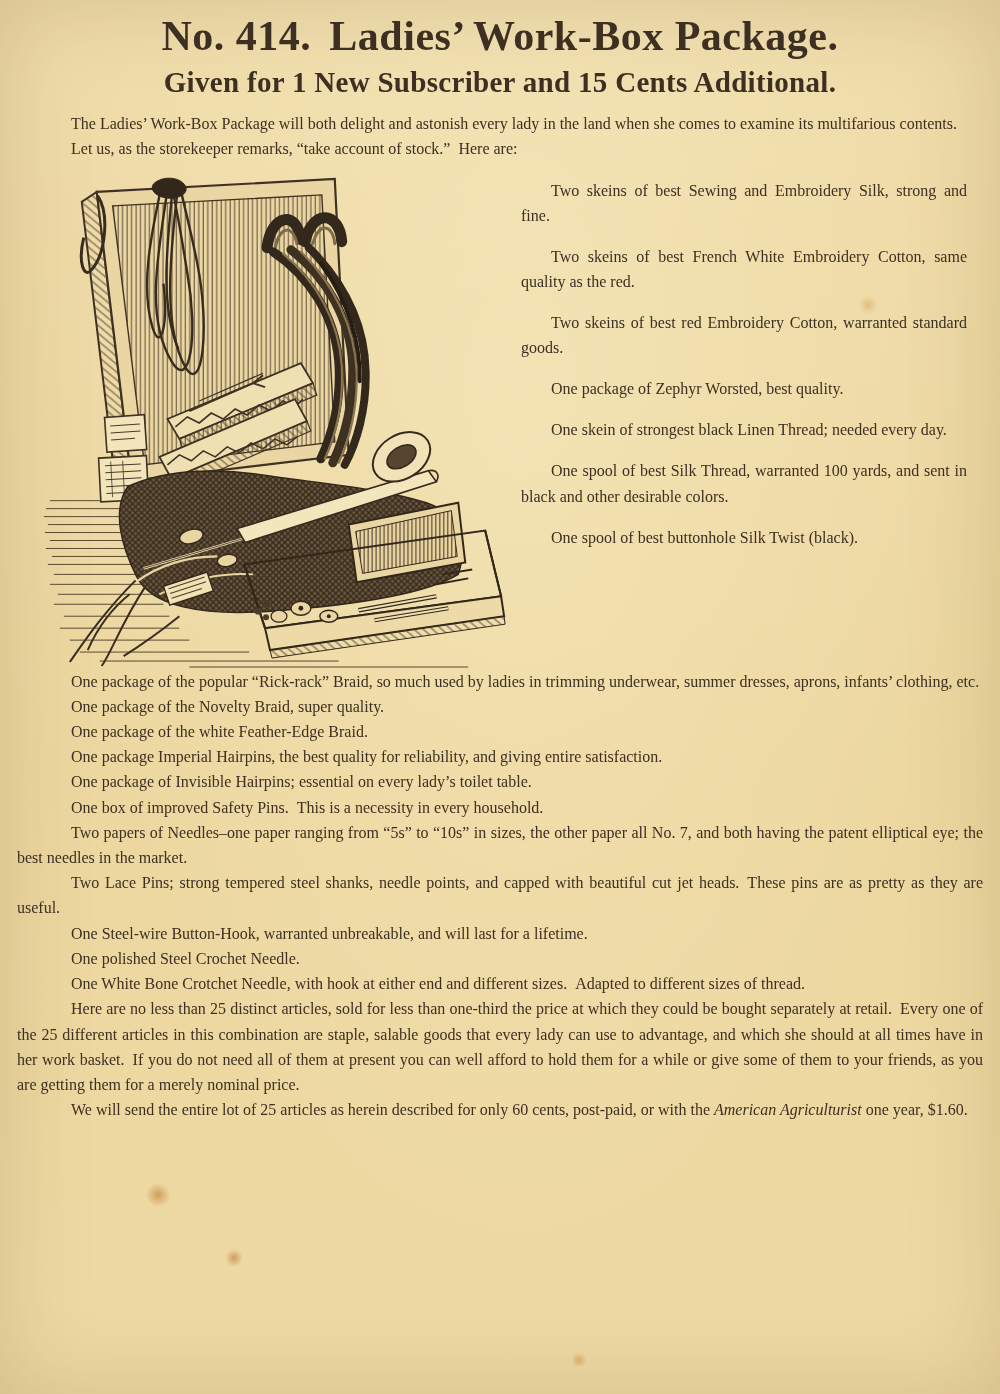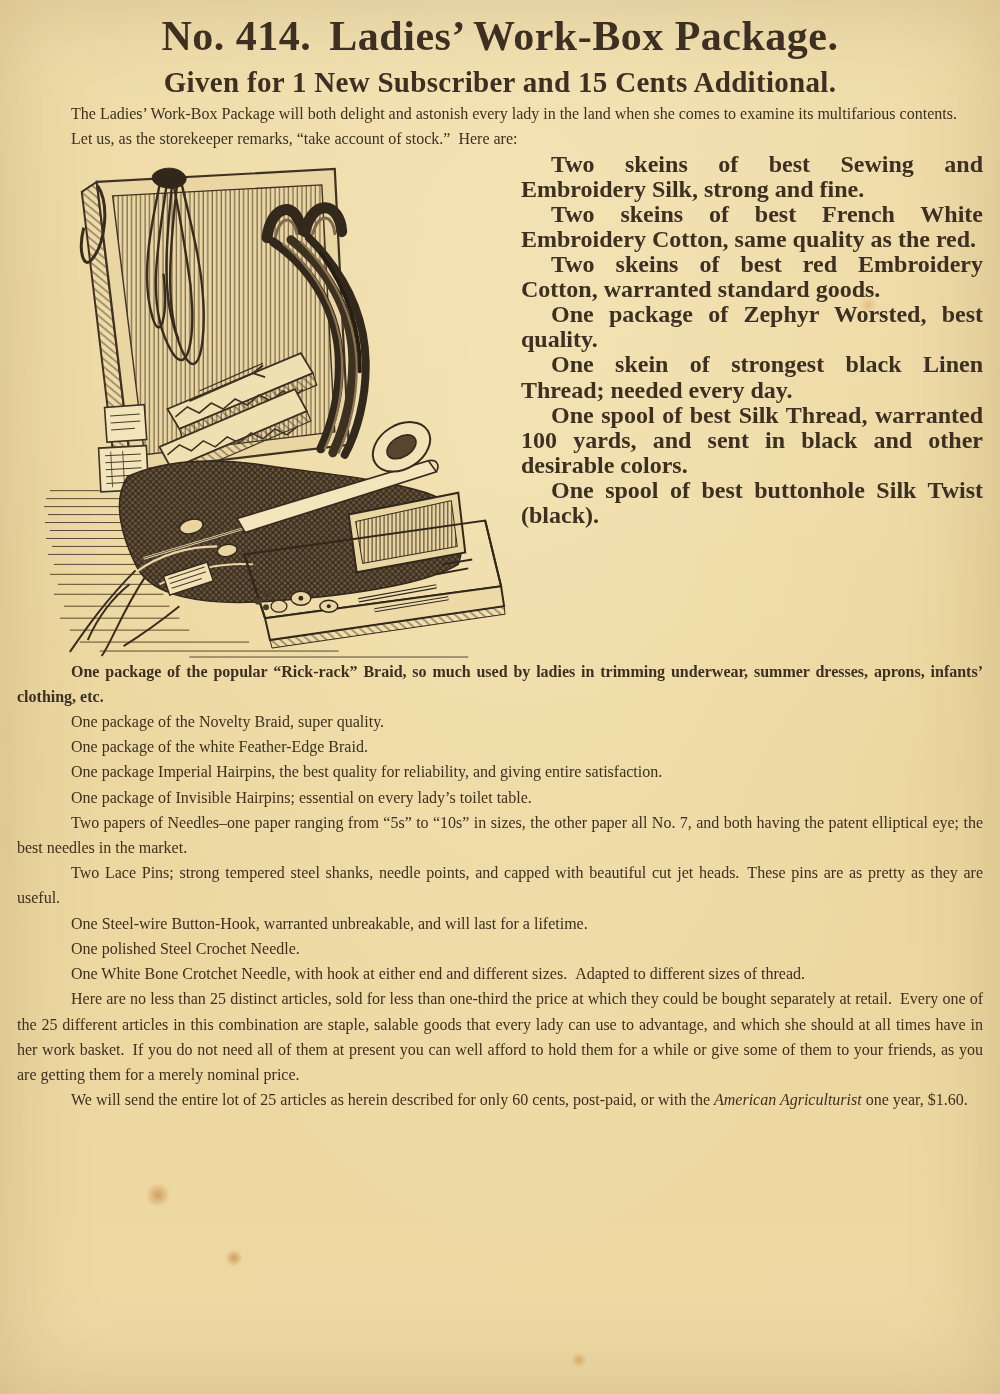--- a/index.html
+++ b/index.html
@@ -34,7 +34,7 @@
     font-weight:bold;
     font-size:29px;
     line-height:1.1;
-    margin:8px 0 2px 0;
+    margin:8px 0 12px 0;
     letter-spacing:0.3px;
   }
   p.body-p{

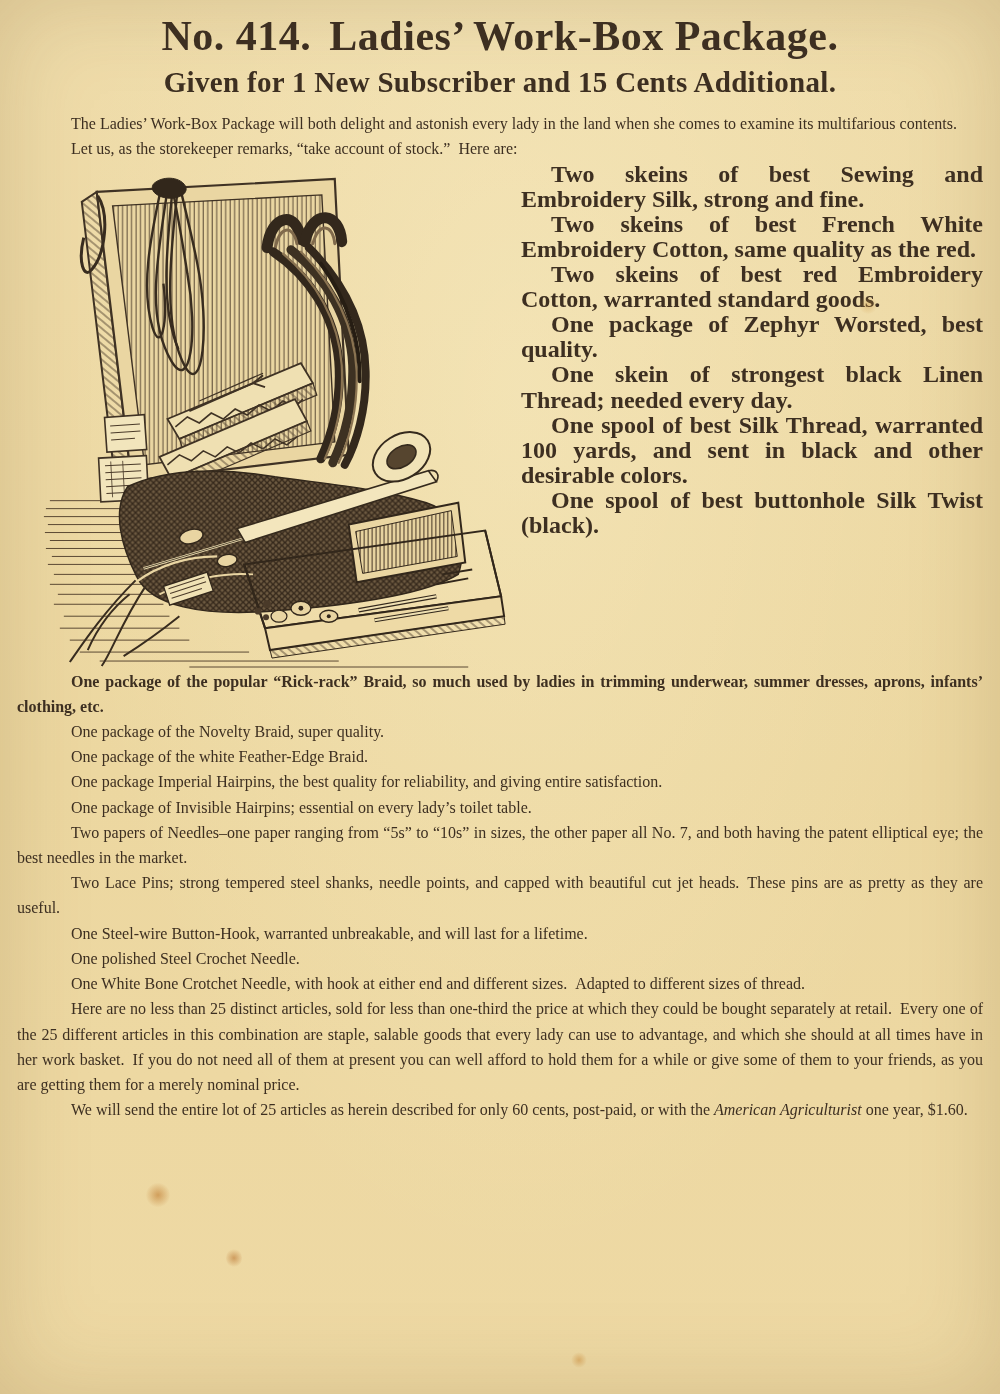--- a/index.html
+++ b/index.html
@@ -45,12 +45,11 @@
     text-indent:54px;
   }
   p.rc-p{
-    margin:0;
-    font-size:24px;
+    margin:16px;
+    font-size:16px;
     line-height:25.1px;
     text-align:justify;
     text-indent:30px;
-    font-weight:bold;
   }
   .engraving{
     float:left;

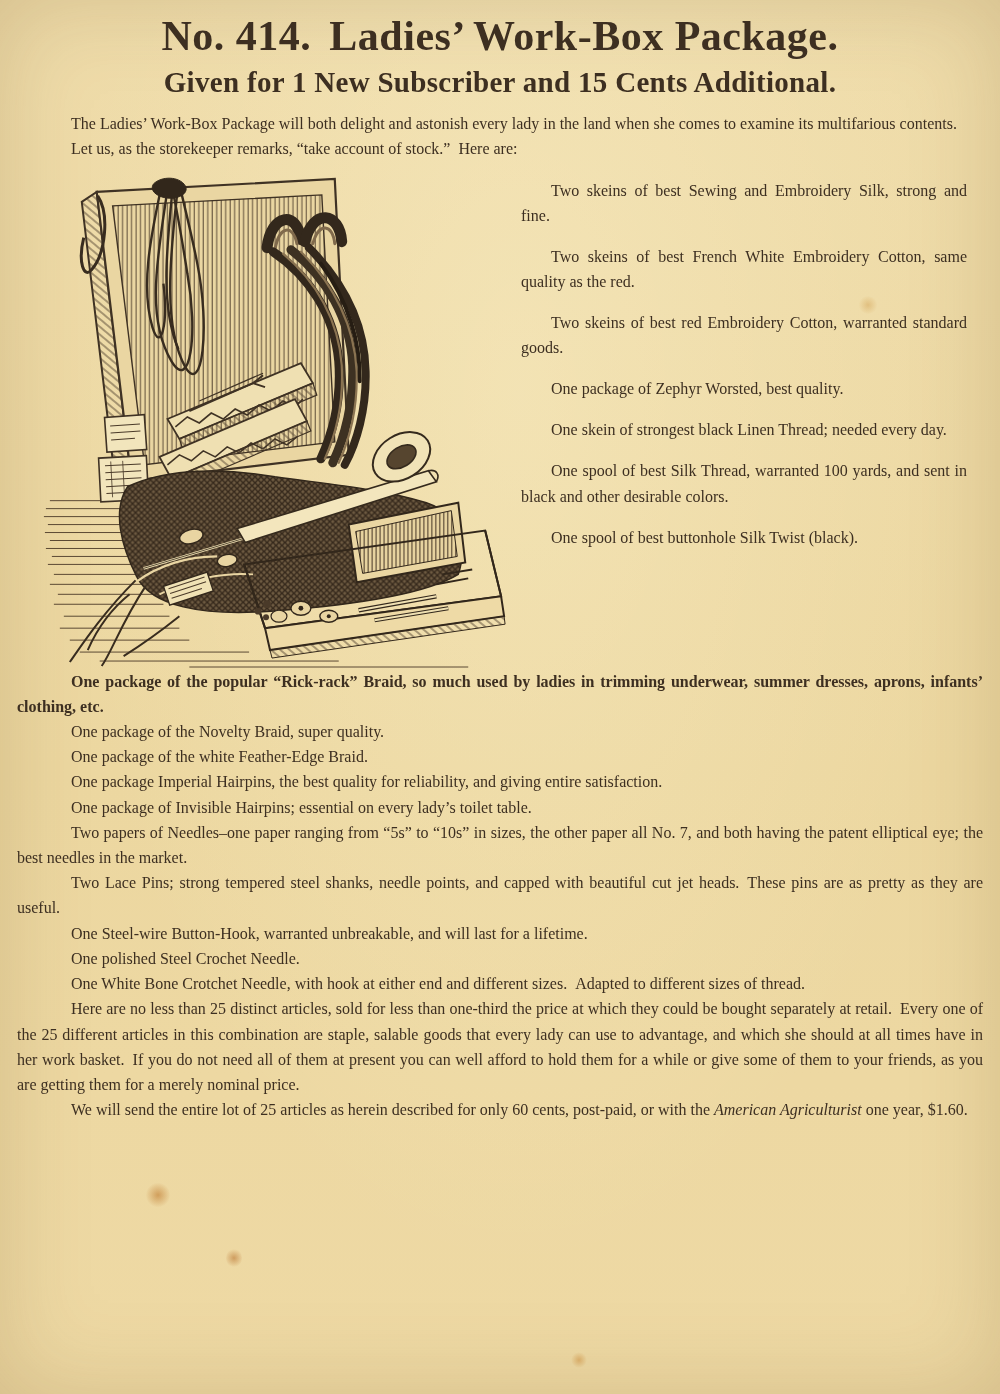--- a/index.html
+++ b/index.html
@@ -56,7 +56,7 @@
     width:470px;height:503px;
     margin:4px 12px 0 22px;
   }
-  .clear-img{clear:left;font-weight:bold;}
+  .clear-img{clear:left;}
   .italic{font-style:italic;}
   .stain{position:absolute;border-radius:50%;pointer-events:none;}
   .stain.s1{left:146px;top:1182px;width:24px;height:26px;background:radial-gradient(circle,rgba(186,112,34,0.55),rgba(186,112,34,0) 70%);}

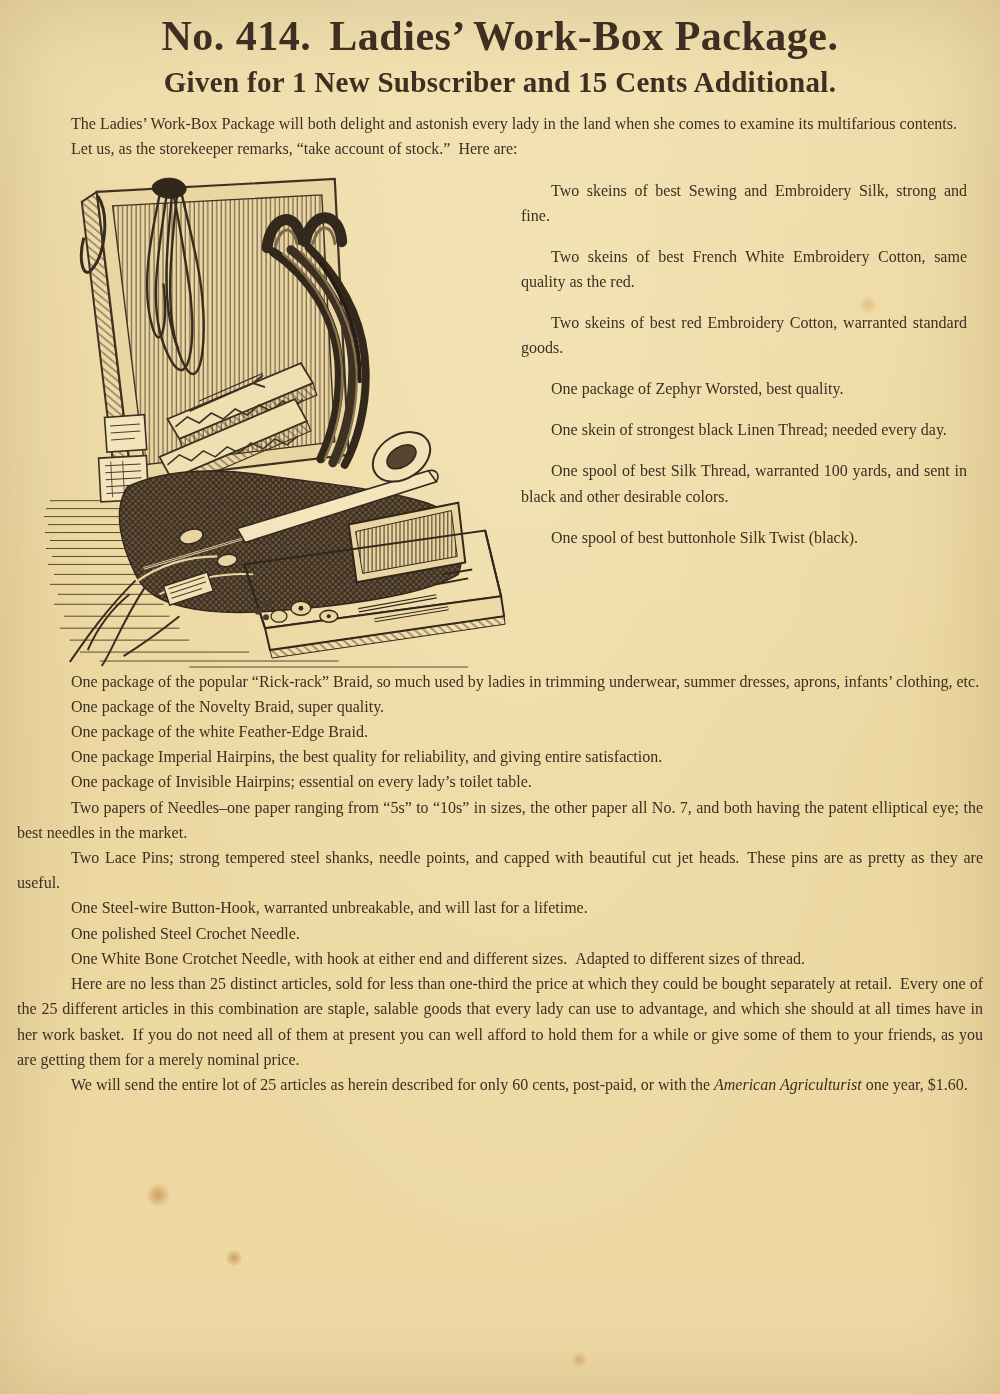--- a/index.html
+++ b/index.html
@@ -236,6 +236,7 @@
   <p class="body-p">One package of the white Feather-Edge Braid.</p>
   <p class="body-p">One package Imperial Hairpins, the best quality for reliability, and giving entire satisfaction.</p>
   <p class="body-p">One package of Invisible Hairpins; essential on every lady’s toilet table.</p>
+  <p class="body-p">One box of improved Safety Pins. This is a necessity in every household.</p>
   <p class="body-p">Two papers of Needles–one paper ranging from “5s” to “10s” in sizes, the other paper all No. 7, and both having the patent elliptical eye; the best needles in the market.</p>
   <p class="body-p">Two Lace Pins; strong tempered steel shanks, needle points, and capped with beautiful cut jet heads. These pins are as pretty as they are useful.</p>
   <p class="body-p">One Steel-wire Button-Hook, warranted unbreakable, and will last for a lifetime.</p>

